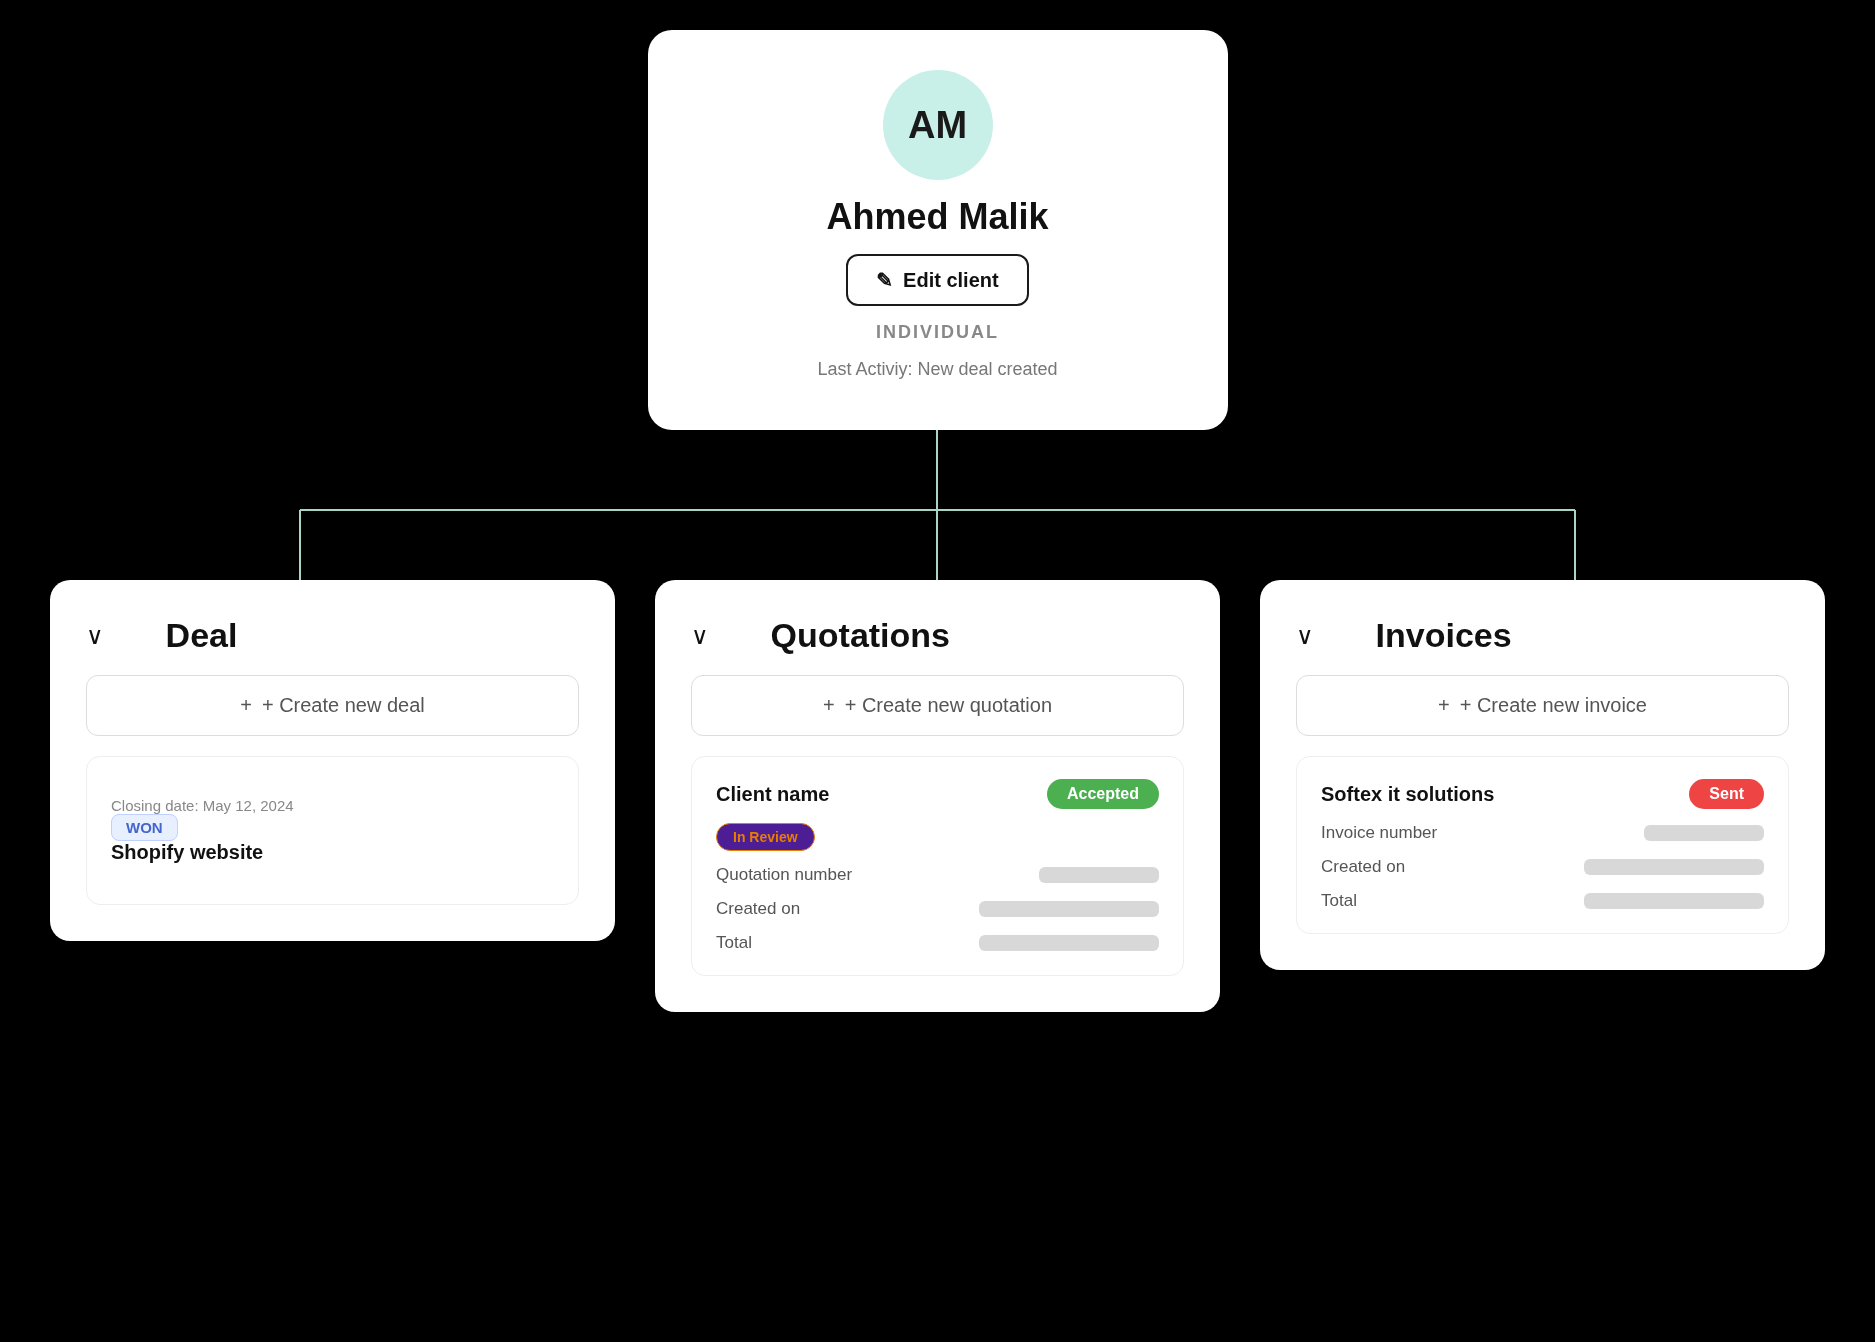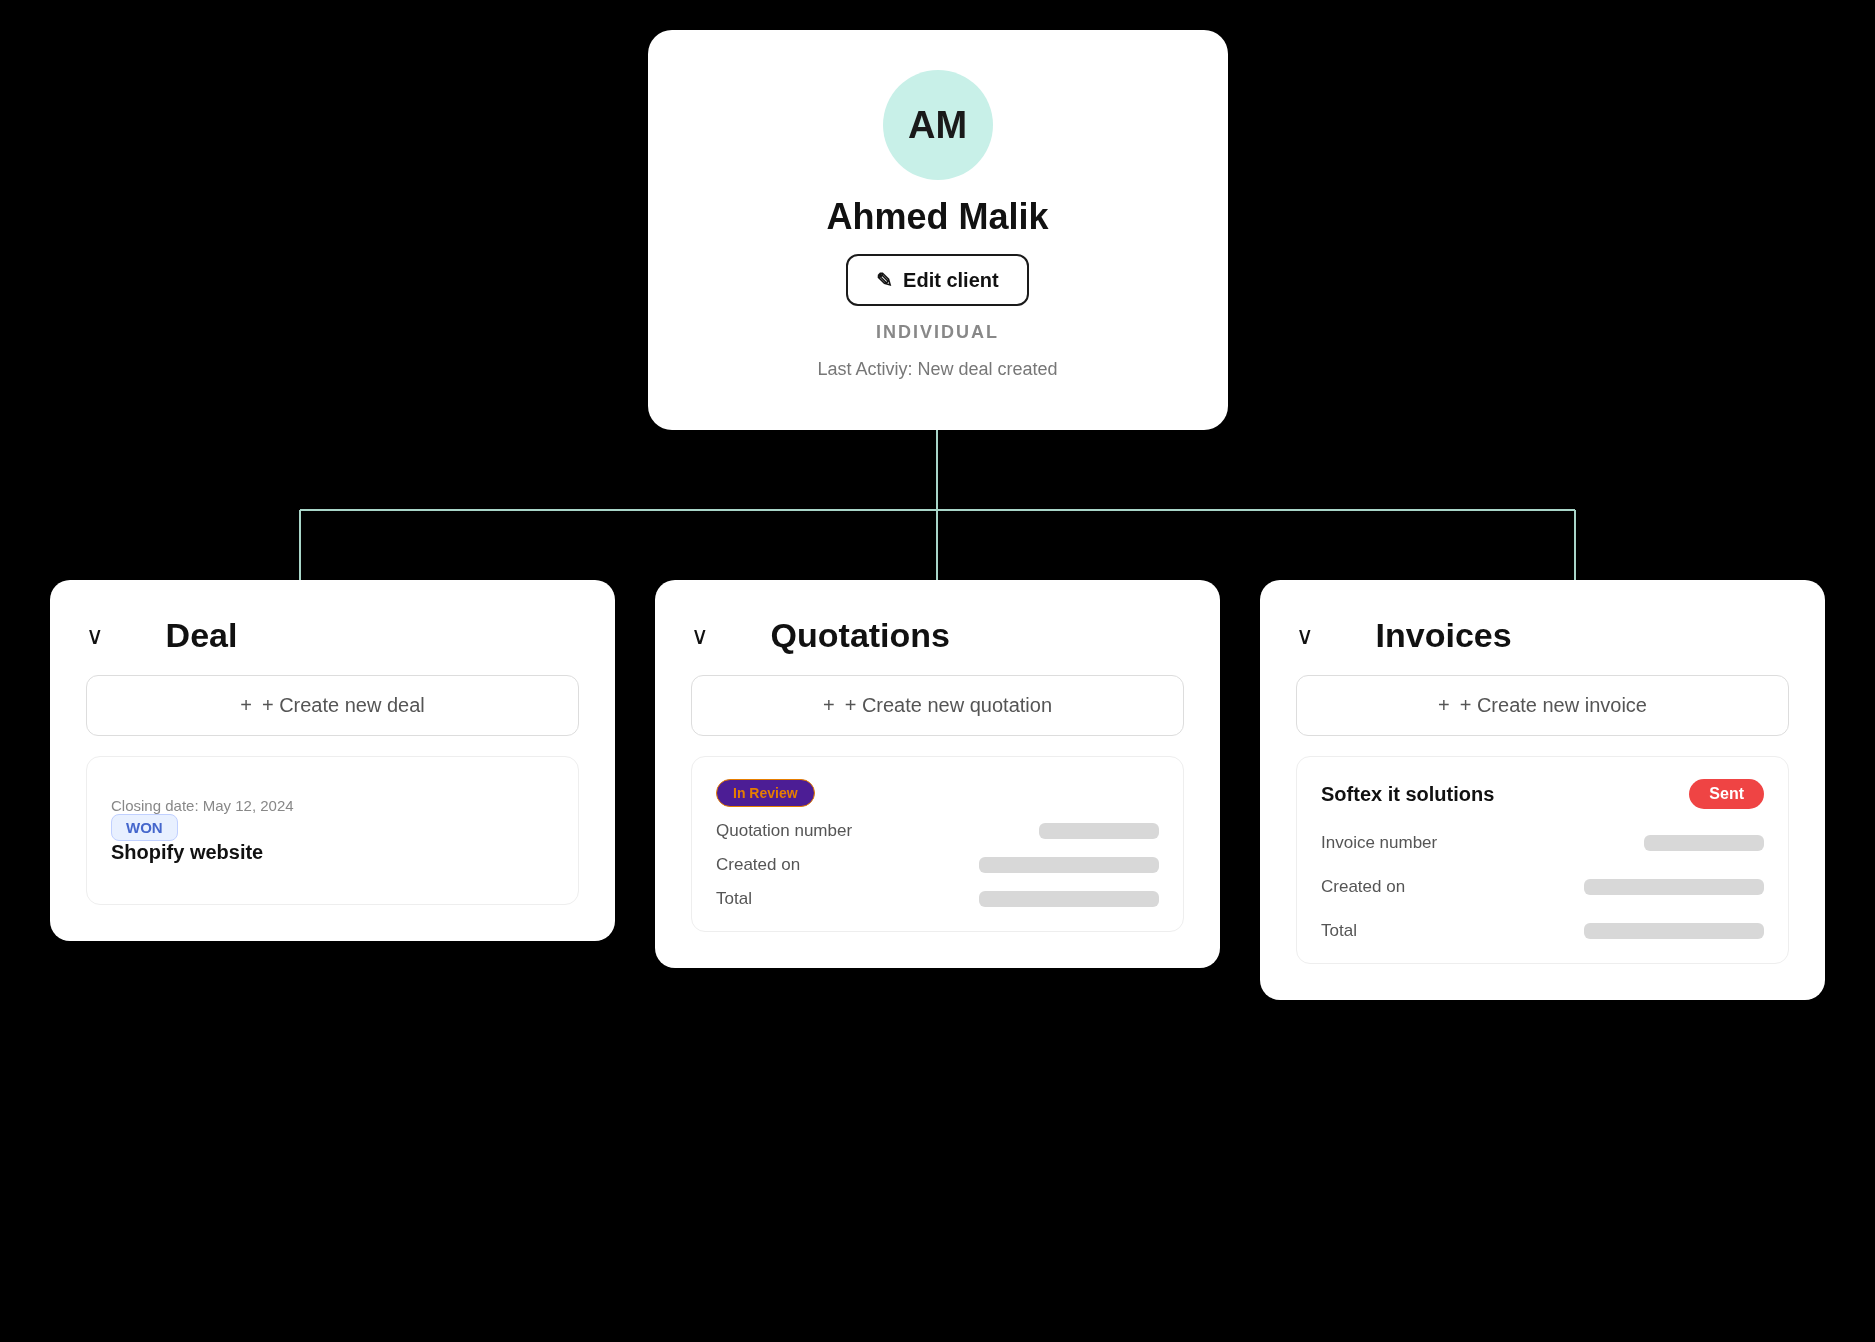--- a/index.html
+++ b/index.html
@@ -305,6 +305,10 @@
         <span>+ Create new quotation</span>
       </button>
       <div class="quotation-item">
+        <div class="quotation-header-row">
+          <span class="client-name-label">Client name</span>
+          <span class="badge-accepted">Accepted</span>
+        </div>
         <span class="badge-in-review">In Review</span>
         <div class="info-row">
           <span class="info-label">Quotation number</span>

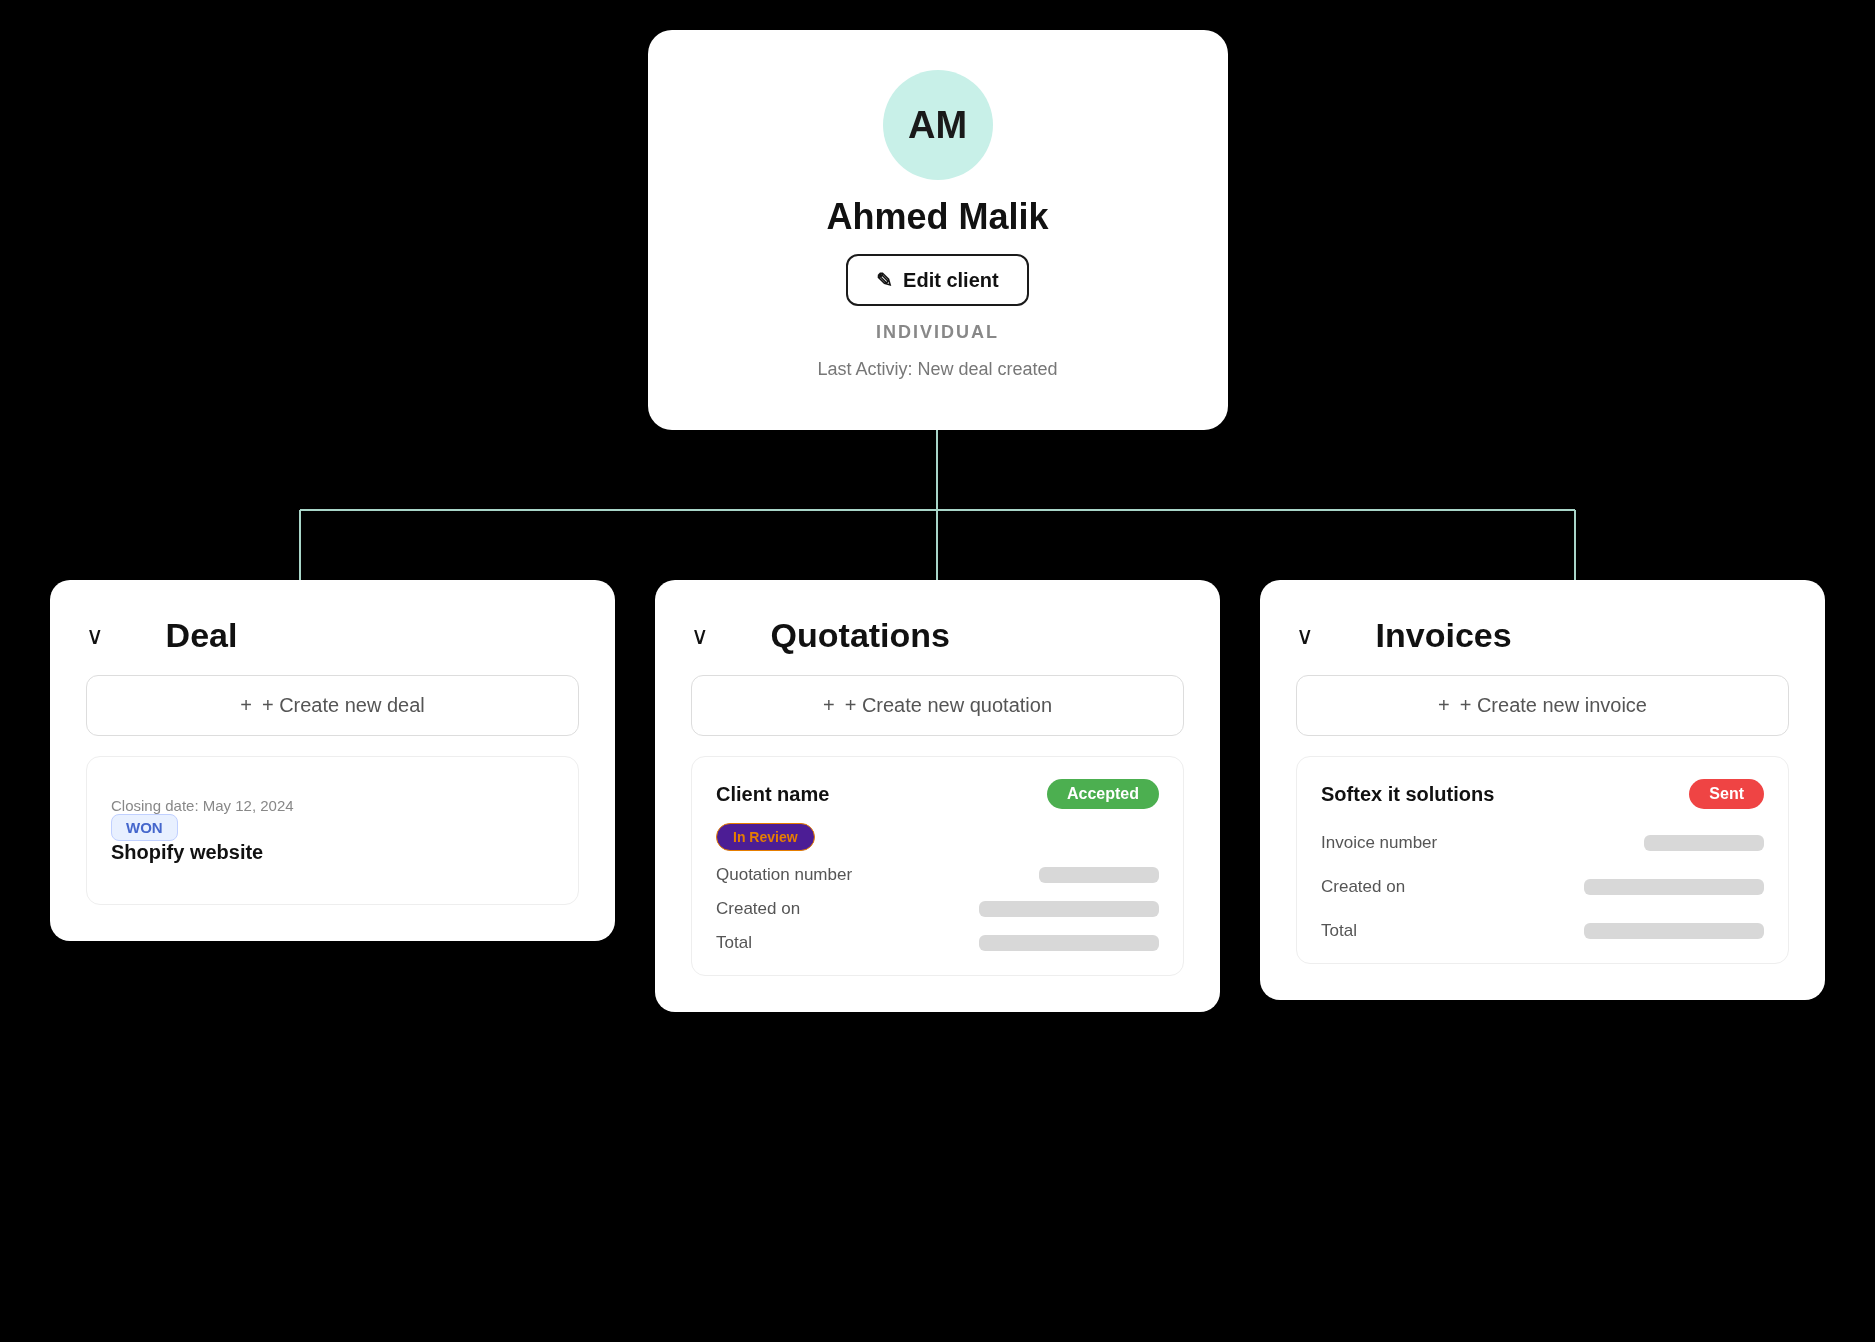--- a/index.html
+++ b/index.html
@@ -227,7 +227,7 @@
       padding: 22px 24px;
       display: flex;
       flex-direction: column;
-      gap: 24px;
+      gap: 14px;
     }
     .invoice-header-row {
       display: flex;

